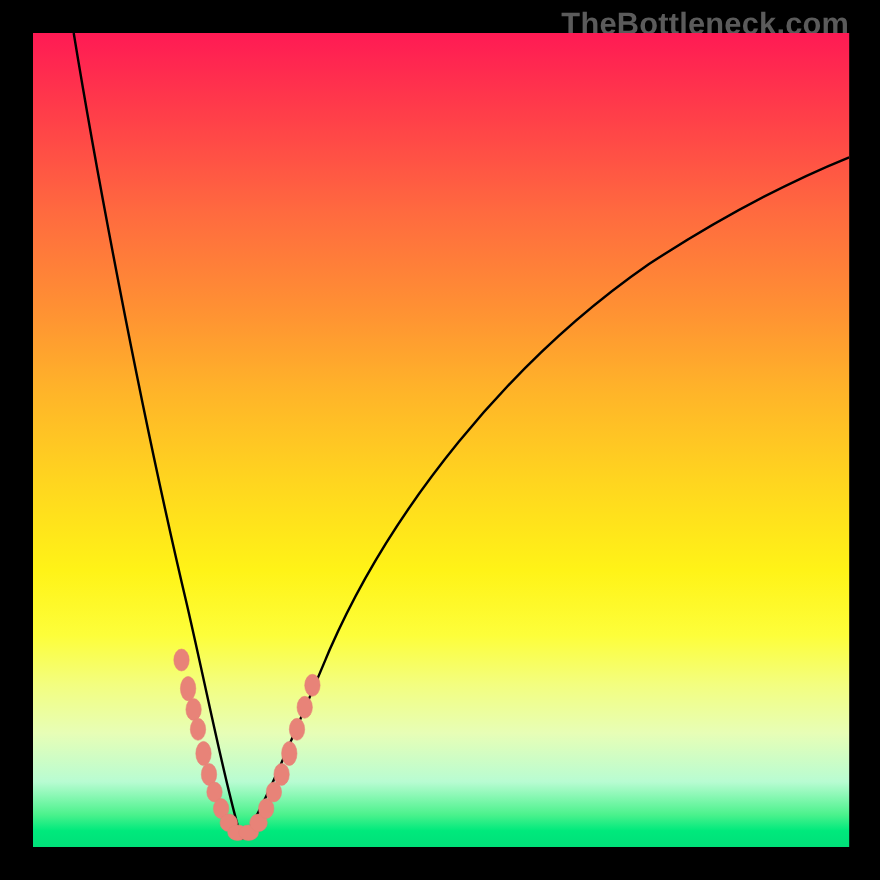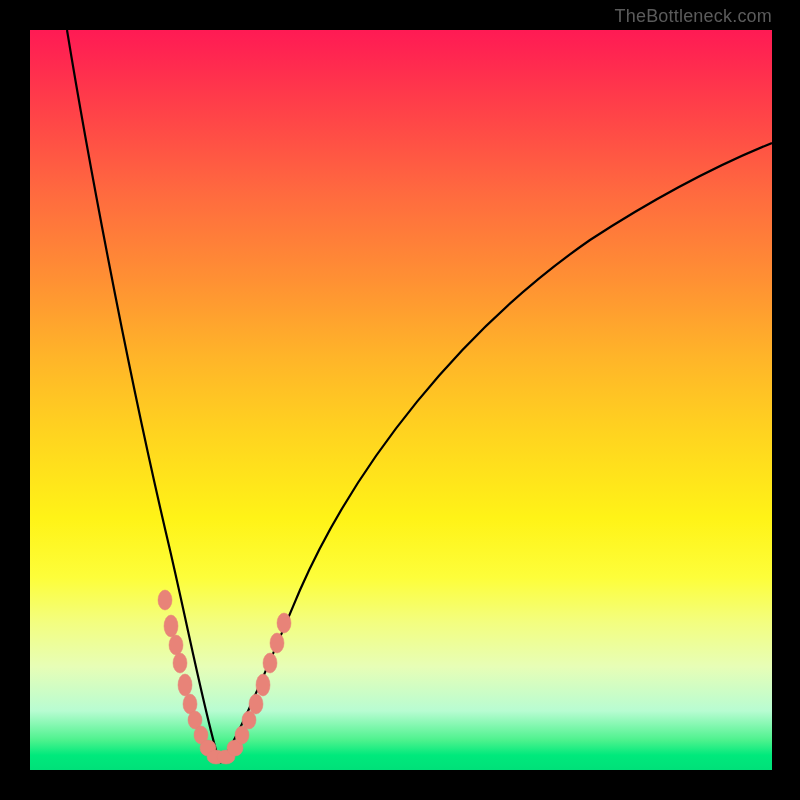--- a/index.html
+++ b/index.html
@@ -45,8 +45,8 @@
     position: absolute;
     top: 6px;
     right: 28px;
-    font-size: 18px;
-    font-weight: 400;
+    font-size: 28px;
+    font-weight: 700;
     color: #5b5b5b;
     letter-spacing: 0.2px;
   }

